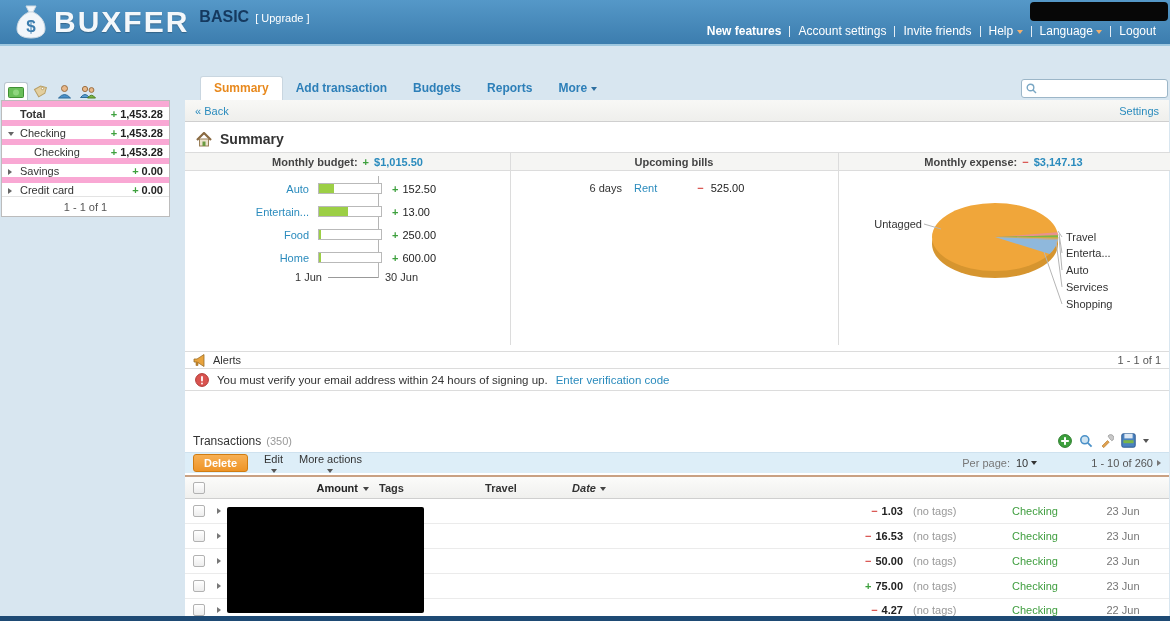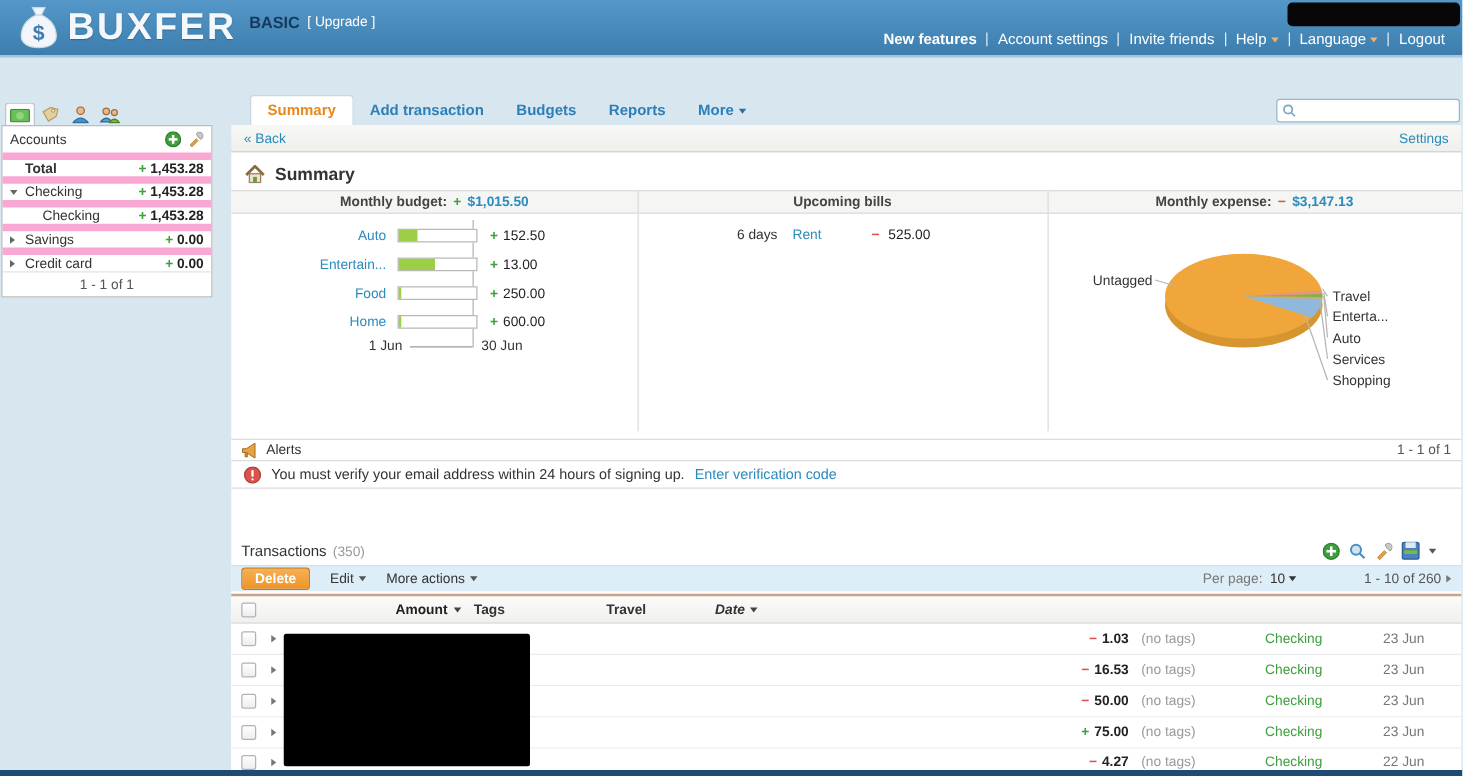--- a/index.html
+++ b/index.html
@@ -13,7 +13,7 @@
   .logo-wrap { position:absolute; left:14px; top:4px; display:flex; align-items:center; }
   .logo-text { color:#f4f8fb; font-size:30px; font-weight:bold; letter-spacing:2px;
     text-shadow:0 1px 1px rgba(0,0,0,.25); margin-left:6px; }
-  .plan-text { color:#15395f; font-size:13px; font-weight:bold; margin-left:10px; margin-top:-10px; }
+  .plan-text { color:#15395f; font-size:16px; font-weight:bold; margin-left:10px; margin-top:-10px; }
   .upgrade-link { color:#fff; font-size:11px; margin-left:6px; margin-top:-8px; text-decoration:none; cursor:pointer; }
   .hnav { position:absolute; right:14px; top:24px; display:flex; align-items:center; gap:8px;
     color:#fff; font-size:12px; }

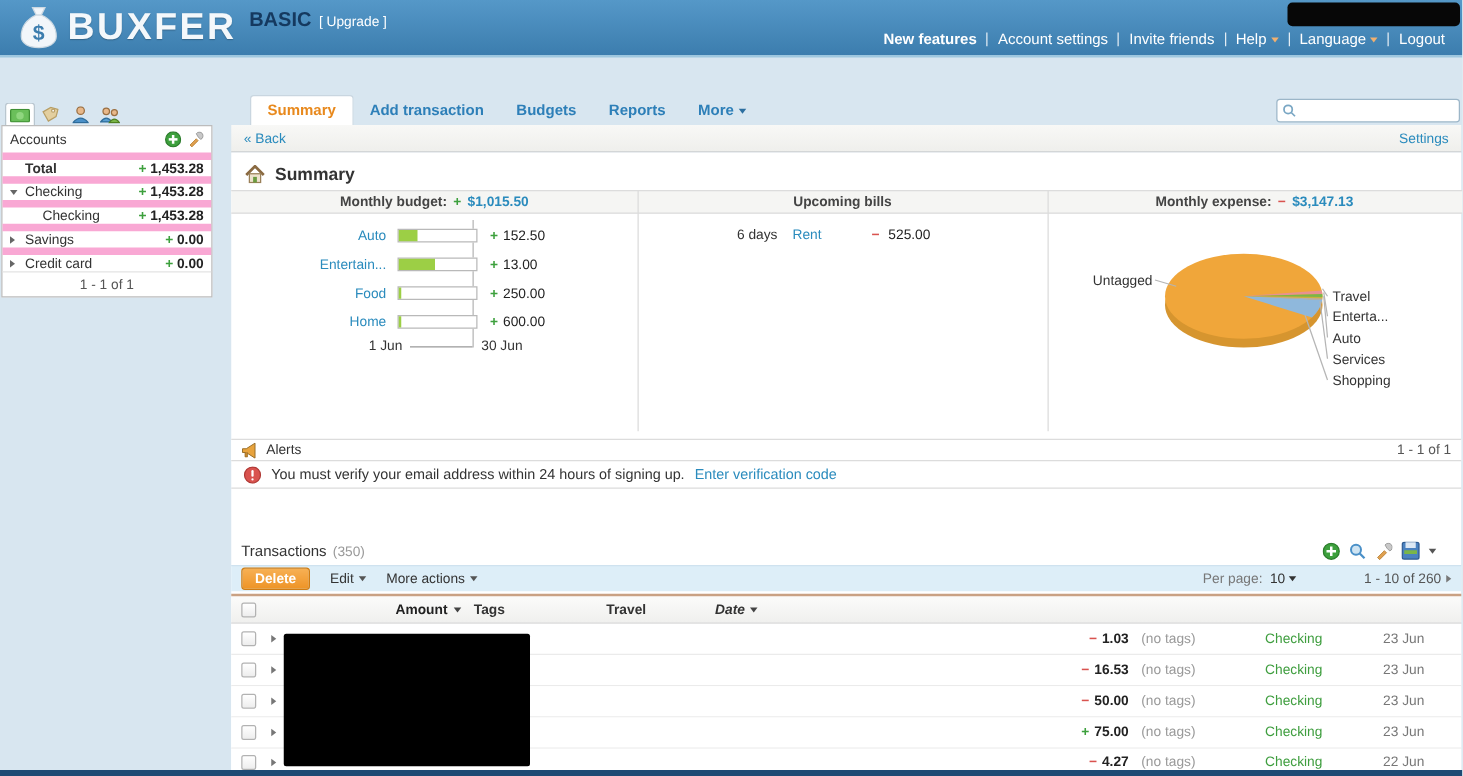--- a/index.html
+++ b/index.html
@@ -217,20 +217,6 @@
   </div>
 
   <div class="accounts">
-    <div class="acc-head">
-      <span class="t">Accounts</span>
-      <span class="acc-icons">
-        <svg width="13" height="13" viewBox="0 0 13 13">
-          <circle cx="6.5" cy="6.5" r="6" fill="#3da03d" stroke="#2d7d2d"></circle>
-          <rect x="5.5" y="3" width="2" height="7" fill="#fff"></rect>
-            <rect x="3" y="5.5" width="7" height="2" fill="#fff"></rect>
-        </svg>
-        <svg width="13" height="13" viewBox="0 0 13 13">
-          <path d="M2 11 L7 6 L8.5 7.5 L3.5 12.5 z" fill="#e0a050" stroke="#b07828" stroke-width="0.6"></path>
-          <path d="M7 2 a3 3 0 1 1 3.5 4.5 l-2 -2 z" fill="#c8c8c8" stroke="#8a8a8a" stroke-width="0.6"></path>
-        </svg>
-      </span>
-    </div>
     <div class="acc-row total">
       <span class="arr"></span>
       <span class="lbl">Total</span>

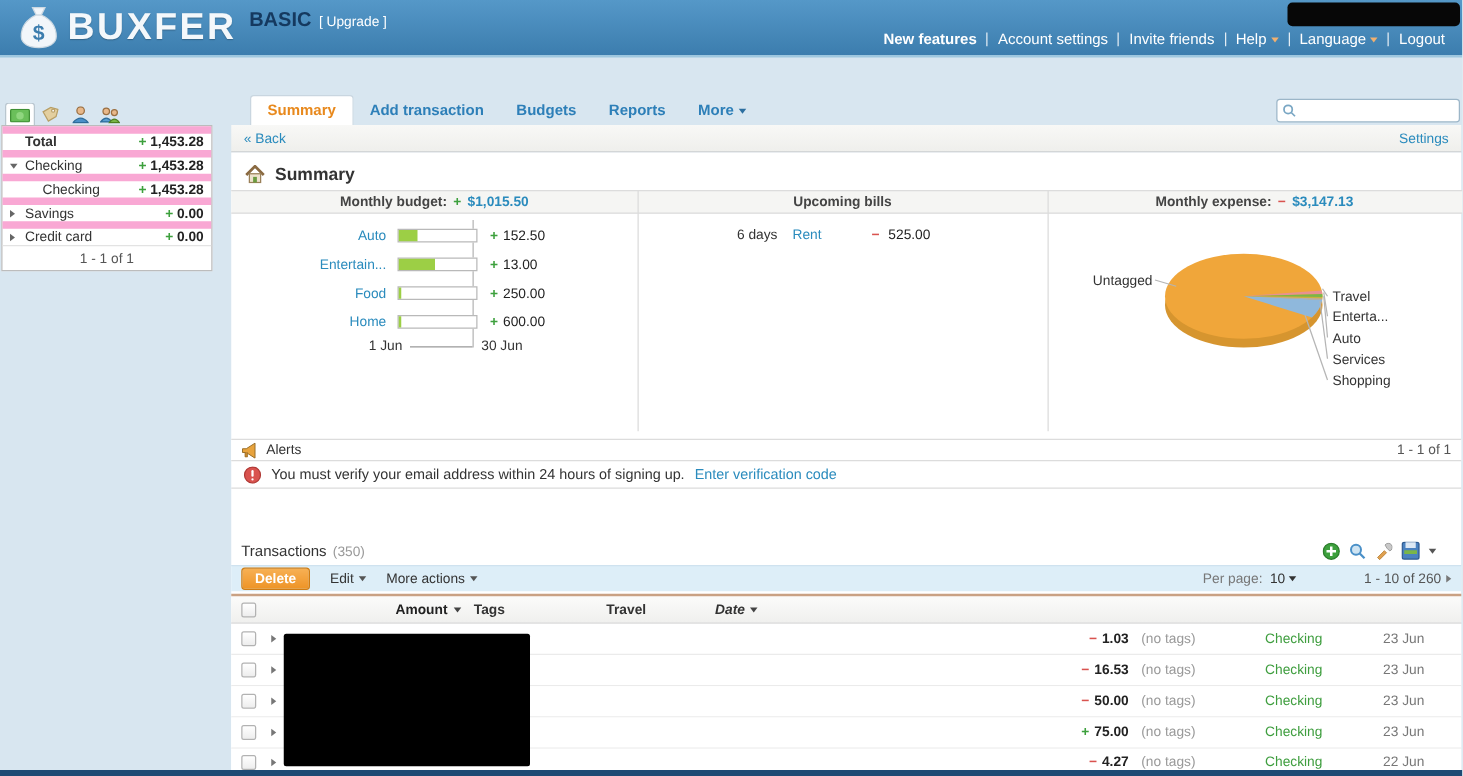--- a/index.html
+++ b/index.html
@@ -119,7 +119,7 @@
   .btn-delete { background:linear-gradient(#f7b054,#ee9427); border:1px solid #d07c12; color:#fff;
     font-weight:bold; font-size:11px; border-radius:3px; padding:2px 10px; cursor:pointer;
     font-family:"Liberation Sans",sans-serif; }
-  .tb-dd { margin-left:16px; color:#333; cursor:pointer; display:flex; align-items:center; gap:4px; }
+  .tb-dd { margin-left:16px; color:#333; cursor:pointer; display:flex; align-items:center; gap:4px;flex-direction:column; }
   .tb-dd .car-d { color:#555; }
   .tb-right { margin-left:auto; display:flex; align-items:center; gap:6px; }
   .tb-right .ppl { color:#777; }

